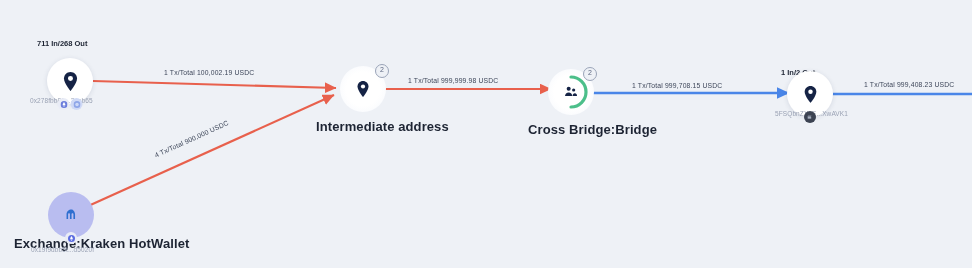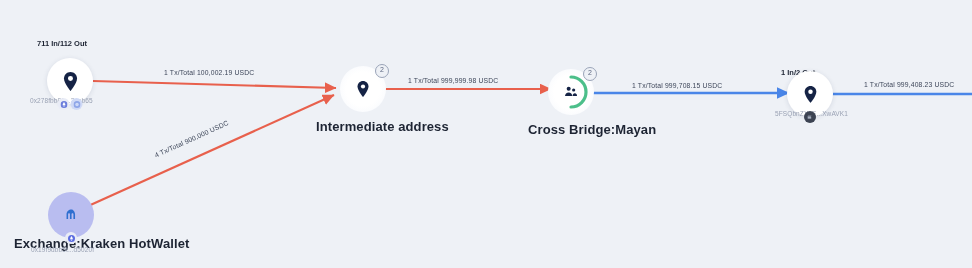--- a/index.html
+++ b/index.html
@@ -160,7 +160,7 @@
 
   <div class="edge-label" style="left:864px; top:81px;">1 Tx/Total 999,408.23 USDC</div>
 
-  <div class="node-cap" style="left:37px; top:39px;">711 In/112 Out</div>
+  <div class="node-cap" style="left:37px; top:39px;">711 In/268 Out</div>
 
   <div class="node" style="left:47px; top:58px;">
     <div class="node-disc"></div>

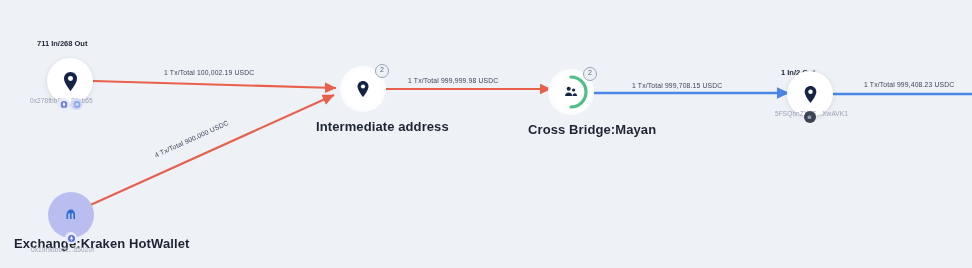--- a/index.html
+++ b/index.html
@@ -232,7 +232,7 @@
     <div class="node-badge">2</div>
   </div>
 
-  <div class="node-title" style="left:528px; top:122px;">Cross Bridge:Mayan</div>
+  <div class="node-title" style="left:528px; top:122px;">Cross Bridge:Bridge</div>
 
   <div class="node-cap" style="left:781px; top:68px;">1 In/2 Out</div>
 

